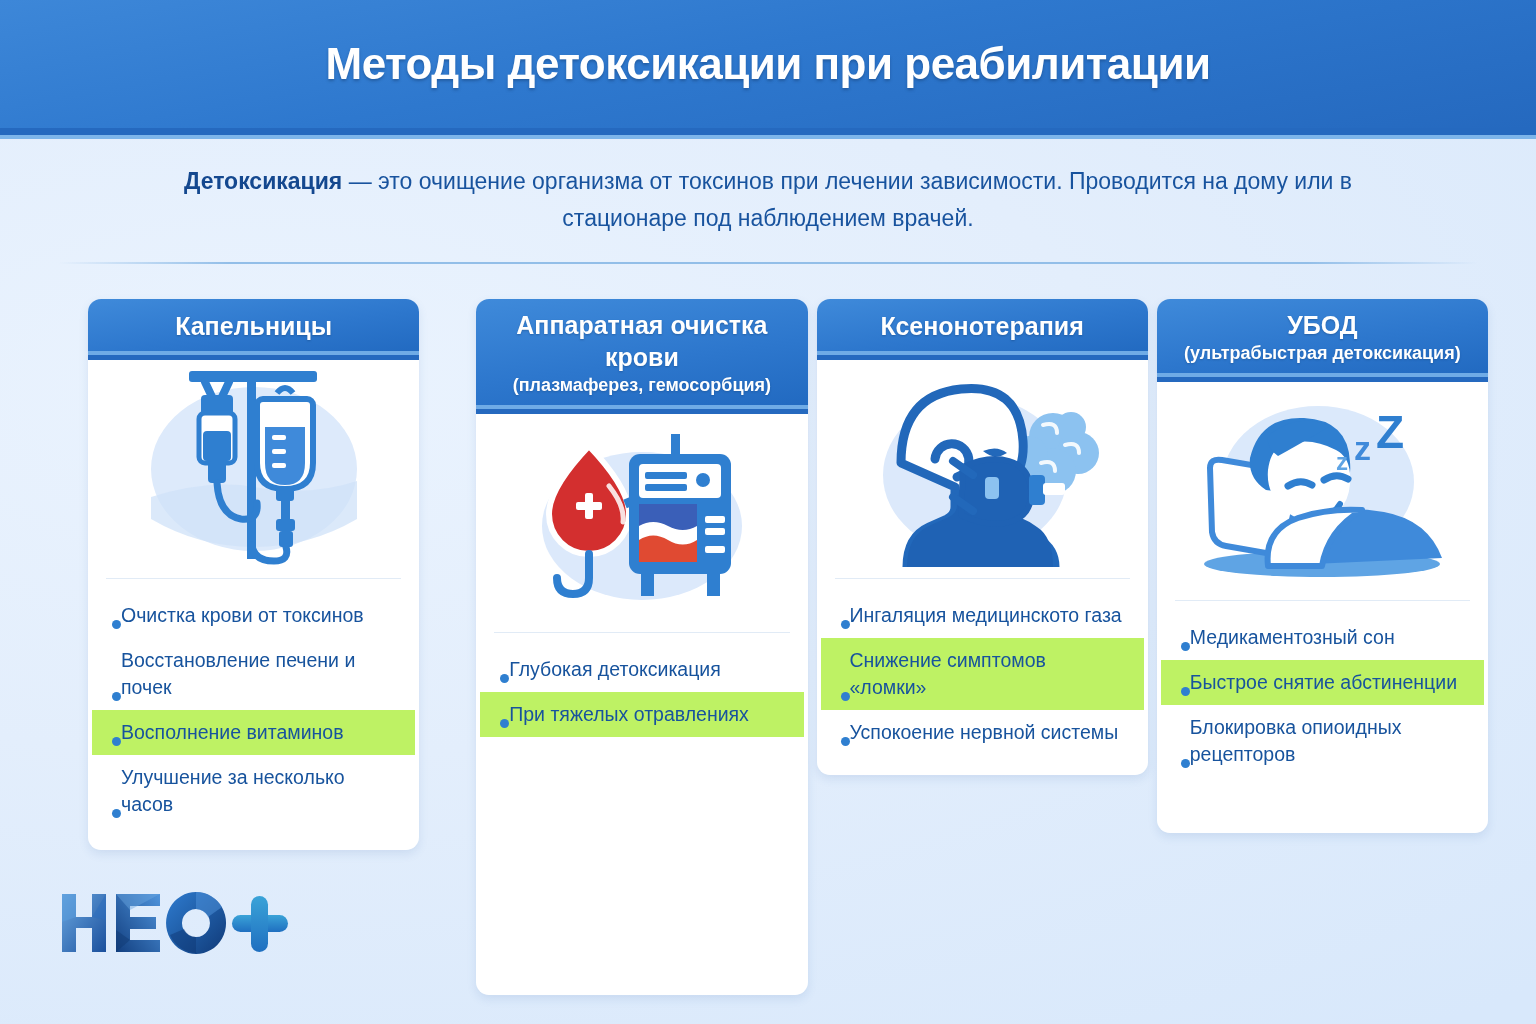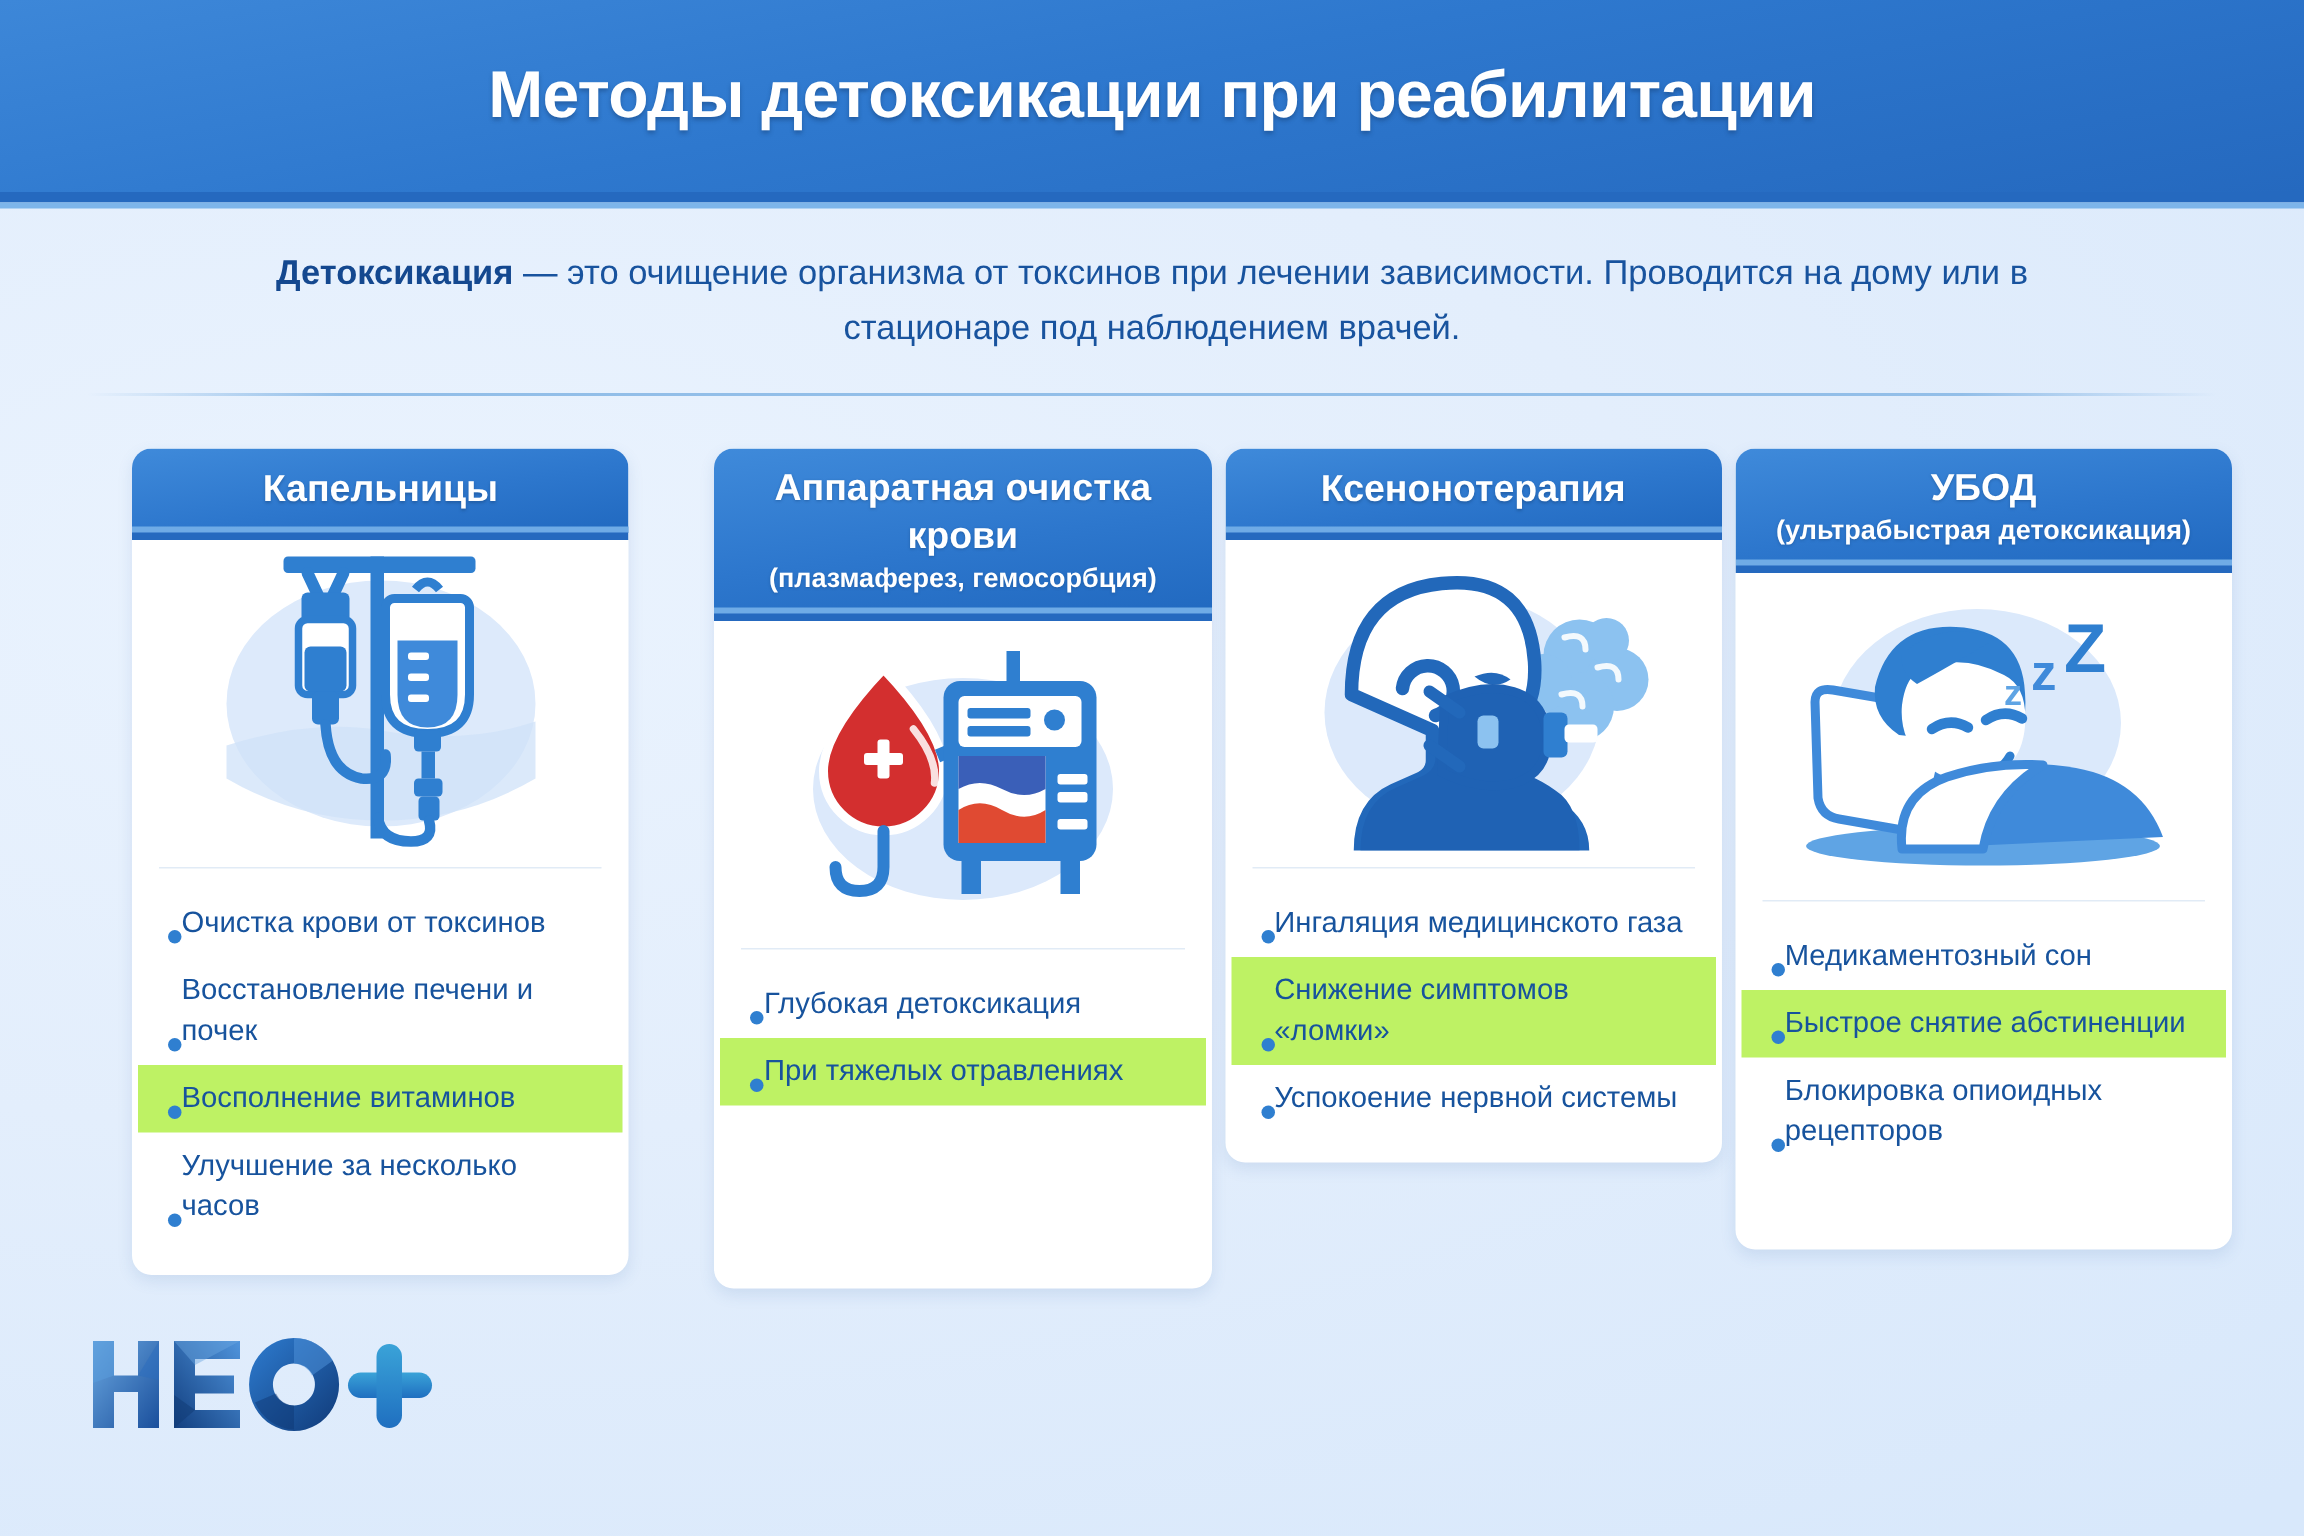--- a/index.html
+++ b/index.html
@@ -91,7 +91,7 @@
     overflow: hidden;
   }
   .card-1 { height: 551px; }
-  .card-2 { height: 560px; margin-left: 48px; }
+  .card-2 { height: 696px; margin-left: 48px; }
   .card-3 { height: 476px; }
   .card-4 { height: 534px; }
 

